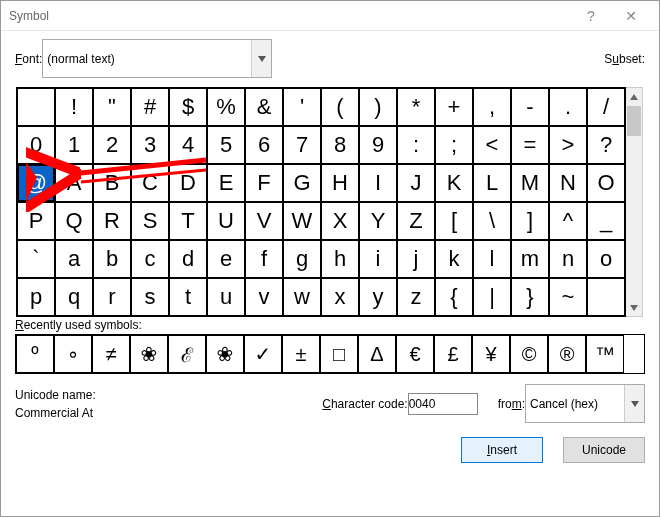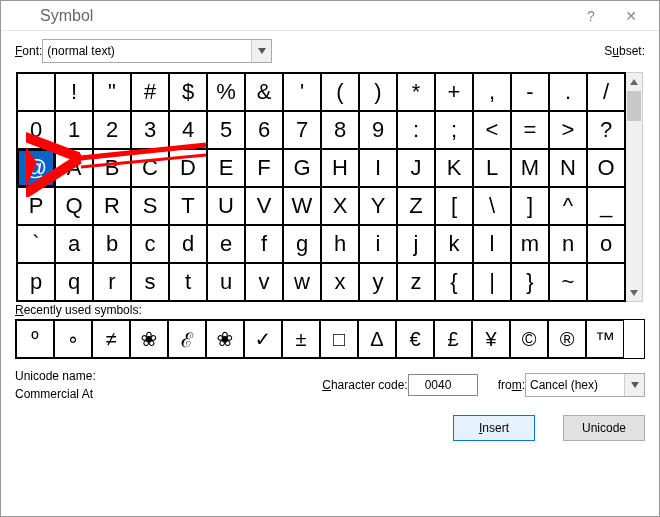--- a/index.html
+++ b/index.html
@@ -6,7 +6,7 @@
 body { font-family: "Segoe UI", Tahoma, sans-serif; font-size: 12px; background: #fff; color: #000; }
 .dialog { width: 660px; height: 517px; border: 1px solid #999; background: #fff; display: flex; flex-direction: column; }
 .titlebar { height: 30px; background: #fff; display: flex; align-items: center; padding: 0 8px; border-bottom: 1px solid #e8e8e8; }
-.titlebar .title { flex: 1; font-size: 16px; color: #666; margin-left: 31px; }
+.titlebar .title { flex: 1; font-size: 12px; color: #666; }
 .titlebar .btn { width: 40px; height: 28px; display: flex; align-items: center; justify-content: center; color: #888; font-size: 14px; }
 .content { padding: 8px 14px 14px 14px; flex: 1; display: flex; flex-direction: column; }
 .row { display: flex; align-items: center; gap: 0; margin-bottom: 6px; }

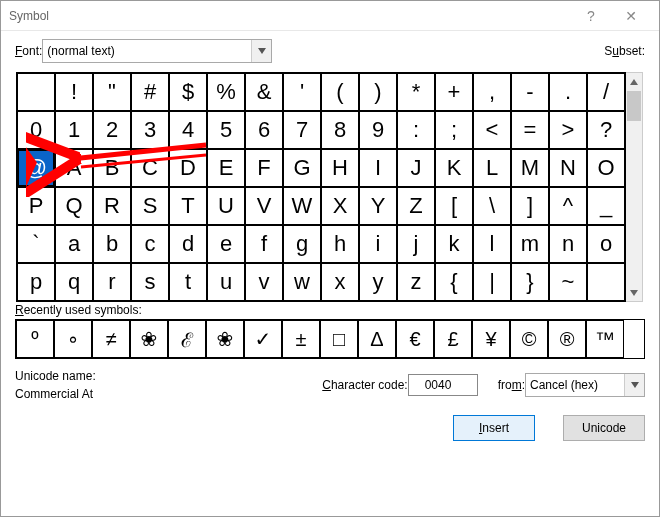--- a/index.html
+++ b/index.html
@@ -12,7 +12,7 @@
 .row { display: flex; align-items: center; gap: 0; margin-bottom: 6px; }
 .lbl { font-size: 12px; }
 .lbl u { text-decoration: underline; }
-.combo { position: relative; display: flex; align-items: center; border: 1px solid #a9a9a9; background: #fff; height: 24px; }
+.combo { position: relative; display: flex; align-items: center; border: 1px solid #a9a9a9; background: #fff; height: 39px; }
 .combo .val { flex: 1; padding: 2px 4px; font-size: 12px; white-space: nowrap; overflow: hidden; }
 .combo .arrow { width: 20px; height: 100%; display: flex; align-items: center; justify-content: center; border-left: 1px solid #ccc; background: #f0f0f0; }
 .combo .arrow svg { width: 8px; height: 6px; }

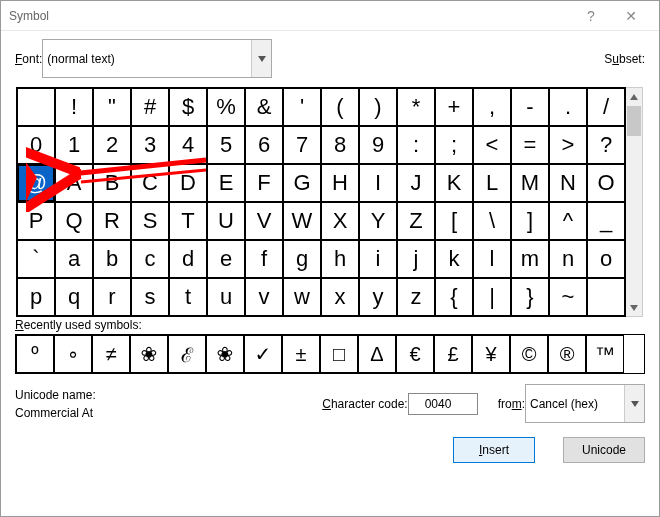--- a/index.html
+++ b/index.html
@@ -31,7 +31,7 @@
 .info-row { display: flex; align-items: center; margin-top: 10px; gap: 0; }
 .info-col { display: flex; flex-direction: column; gap: 4px; flex: 1; }
 .unicode-name { font-size: 12px; }
-.char-code-input { border: 1px solid #888; padding: 2px 16px; width: 70px; height: 22px; font-size: 12px; }
+.char-code-input { border: 1px solid #888; padding: 2px 0; width: 70px; height: 22px; font-size: 12px; }
 .btn-row { display: flex; justify-content: flex-end; gap: 28px; margin-top: 14px; }
 .pushbtn { min-width: 82px; height: 26px; border: 1px solid #adadad; background: #e1e1e1; font-size: 12px; display: flex; align-items: center; justify-content: center; cursor: pointer; }
 .pushbtn.primary { border: 1px solid #0078d7; background: #e5f1fb; }

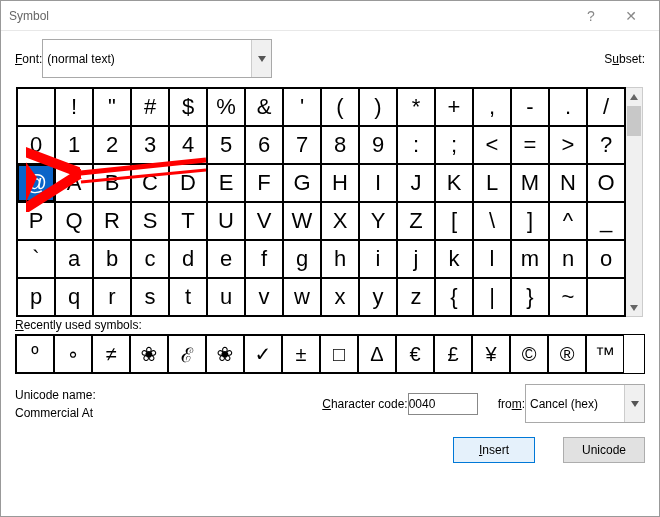--- a/index.html
+++ b/index.html
@@ -32,7 +32,7 @@
 .info-col { display: flex; flex-direction: column; gap: 4px; flex: 1; }
 .unicode-name { font-size: 12px; }
 .char-code-input { border: 1px solid #888; padding: 2px 0; width: 70px; height: 22px; font-size: 12px; }
-.btn-row { display: flex; justify-content: flex-end; gap: 28px; margin-top: 14px; }
+.btn-row { display: flex; justify-content: flex-end; gap: 20px; margin-top: 14px; }
 .pushbtn { min-width: 82px; height: 26px; border: 1px solid #adadad; background: #e1e1e1; font-size: 12px; display: flex; align-items: center; justify-content: center; cursor: pointer; }
 .pushbtn.primary { border: 1px solid #0078d7; background: #e5f1fb; }
 .arrow-overlay { position: absolute; pointer-events: none; }

